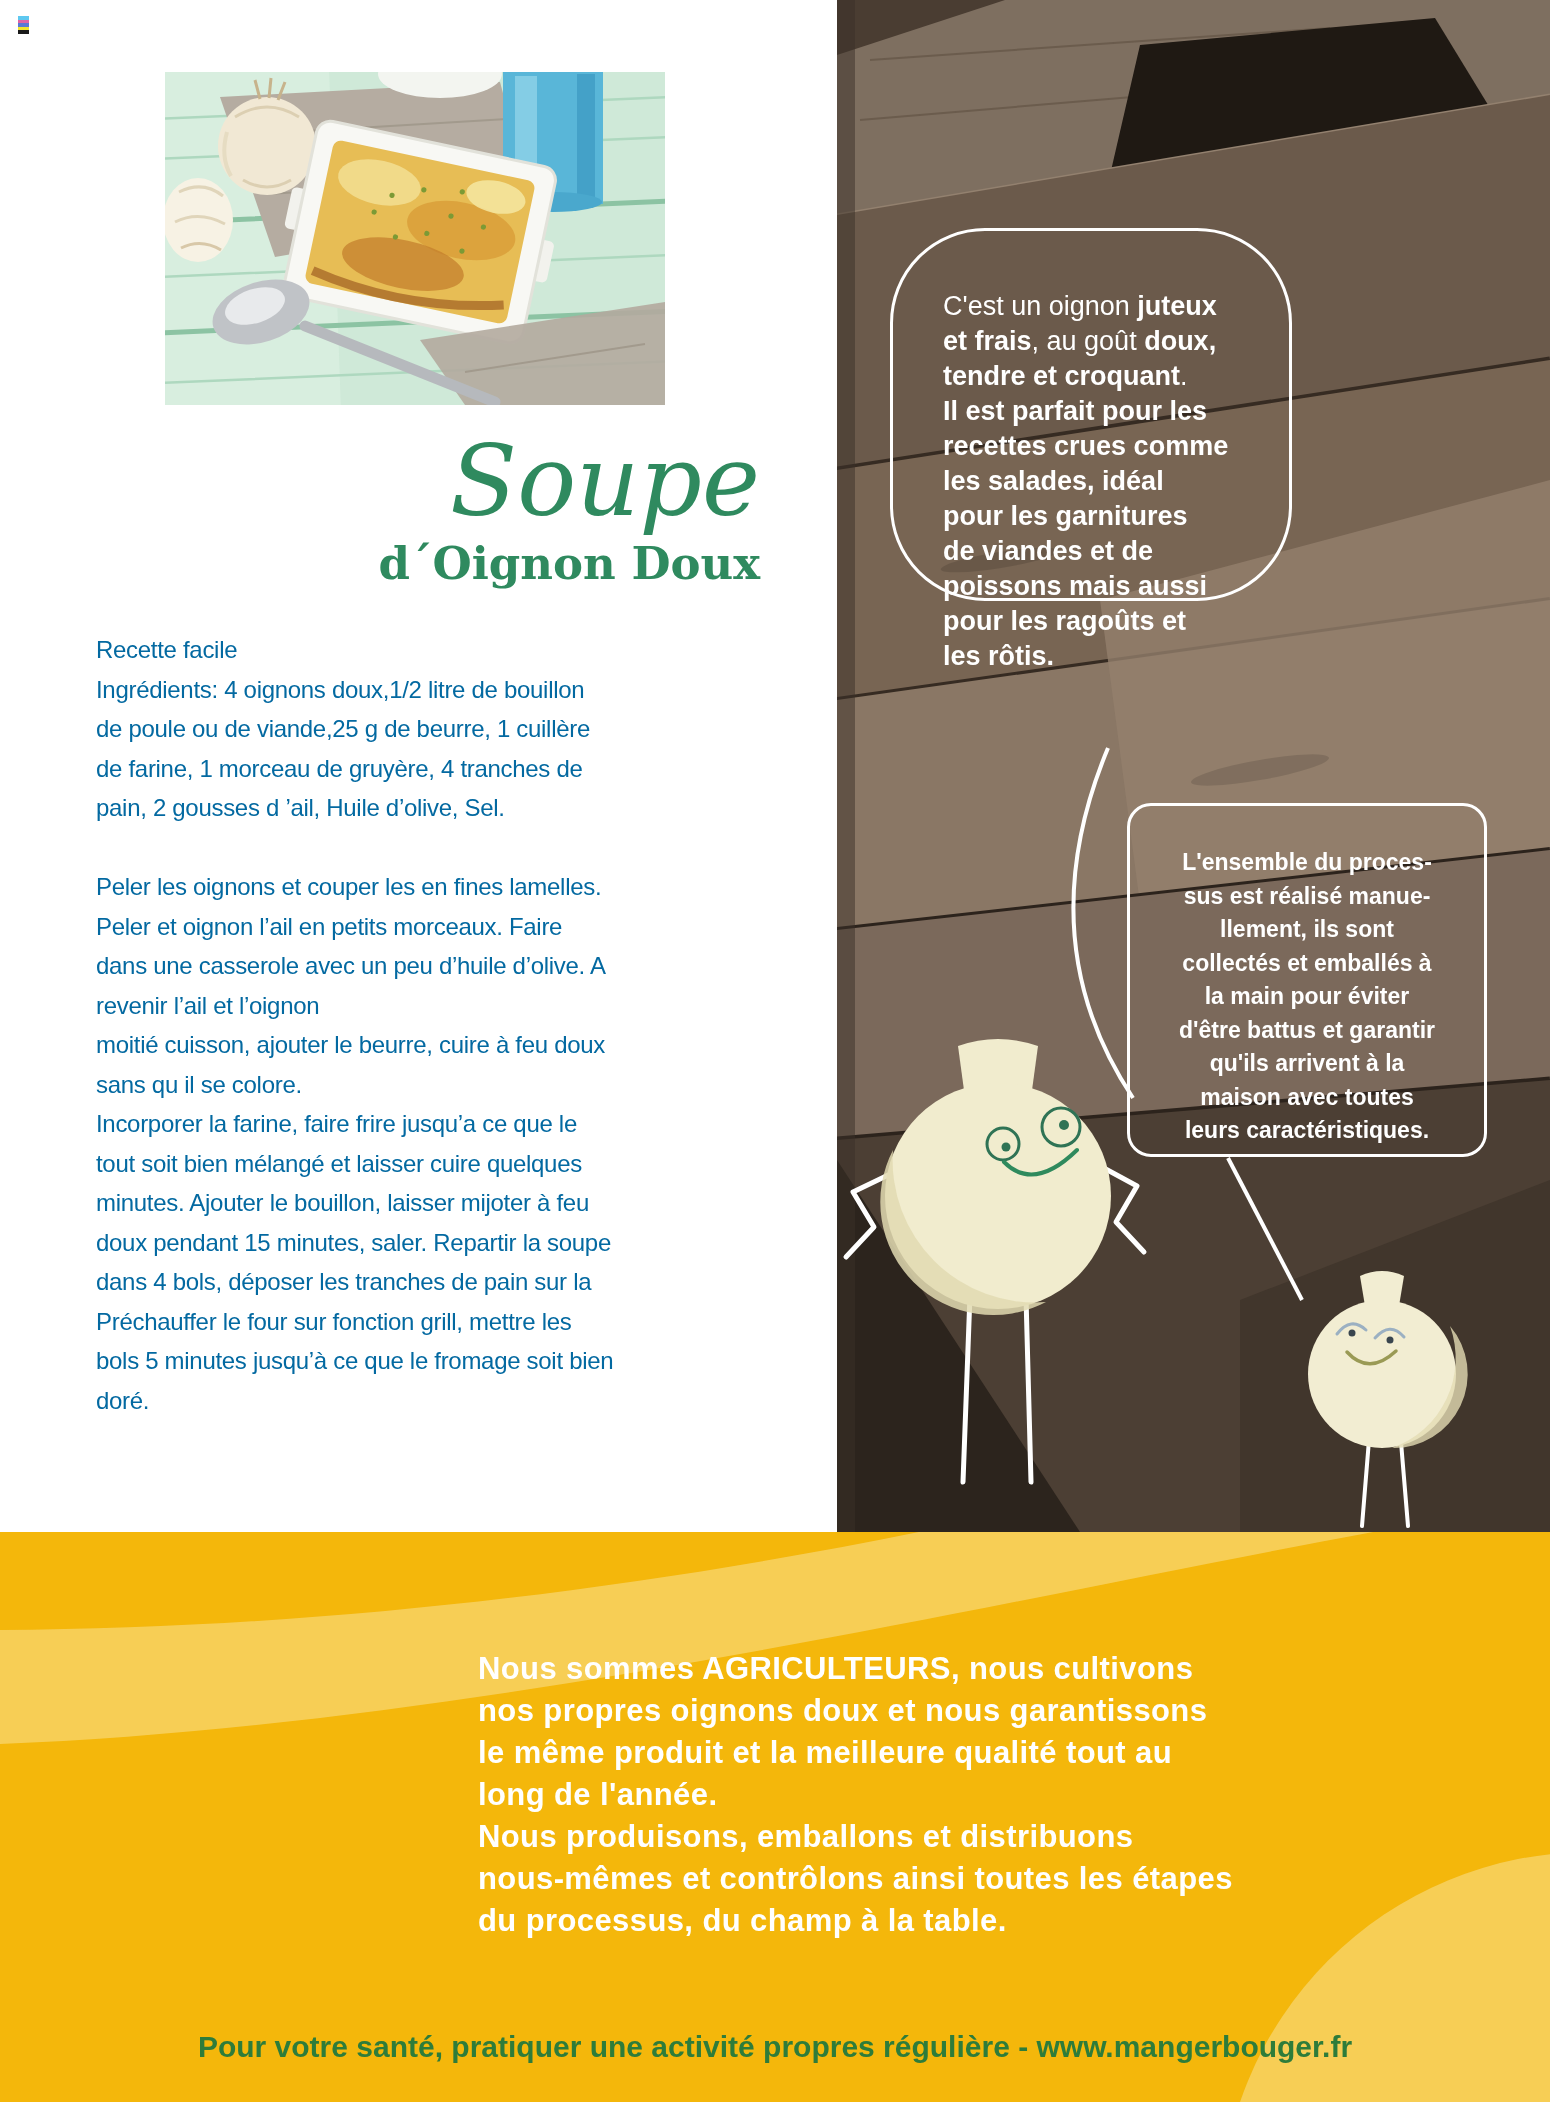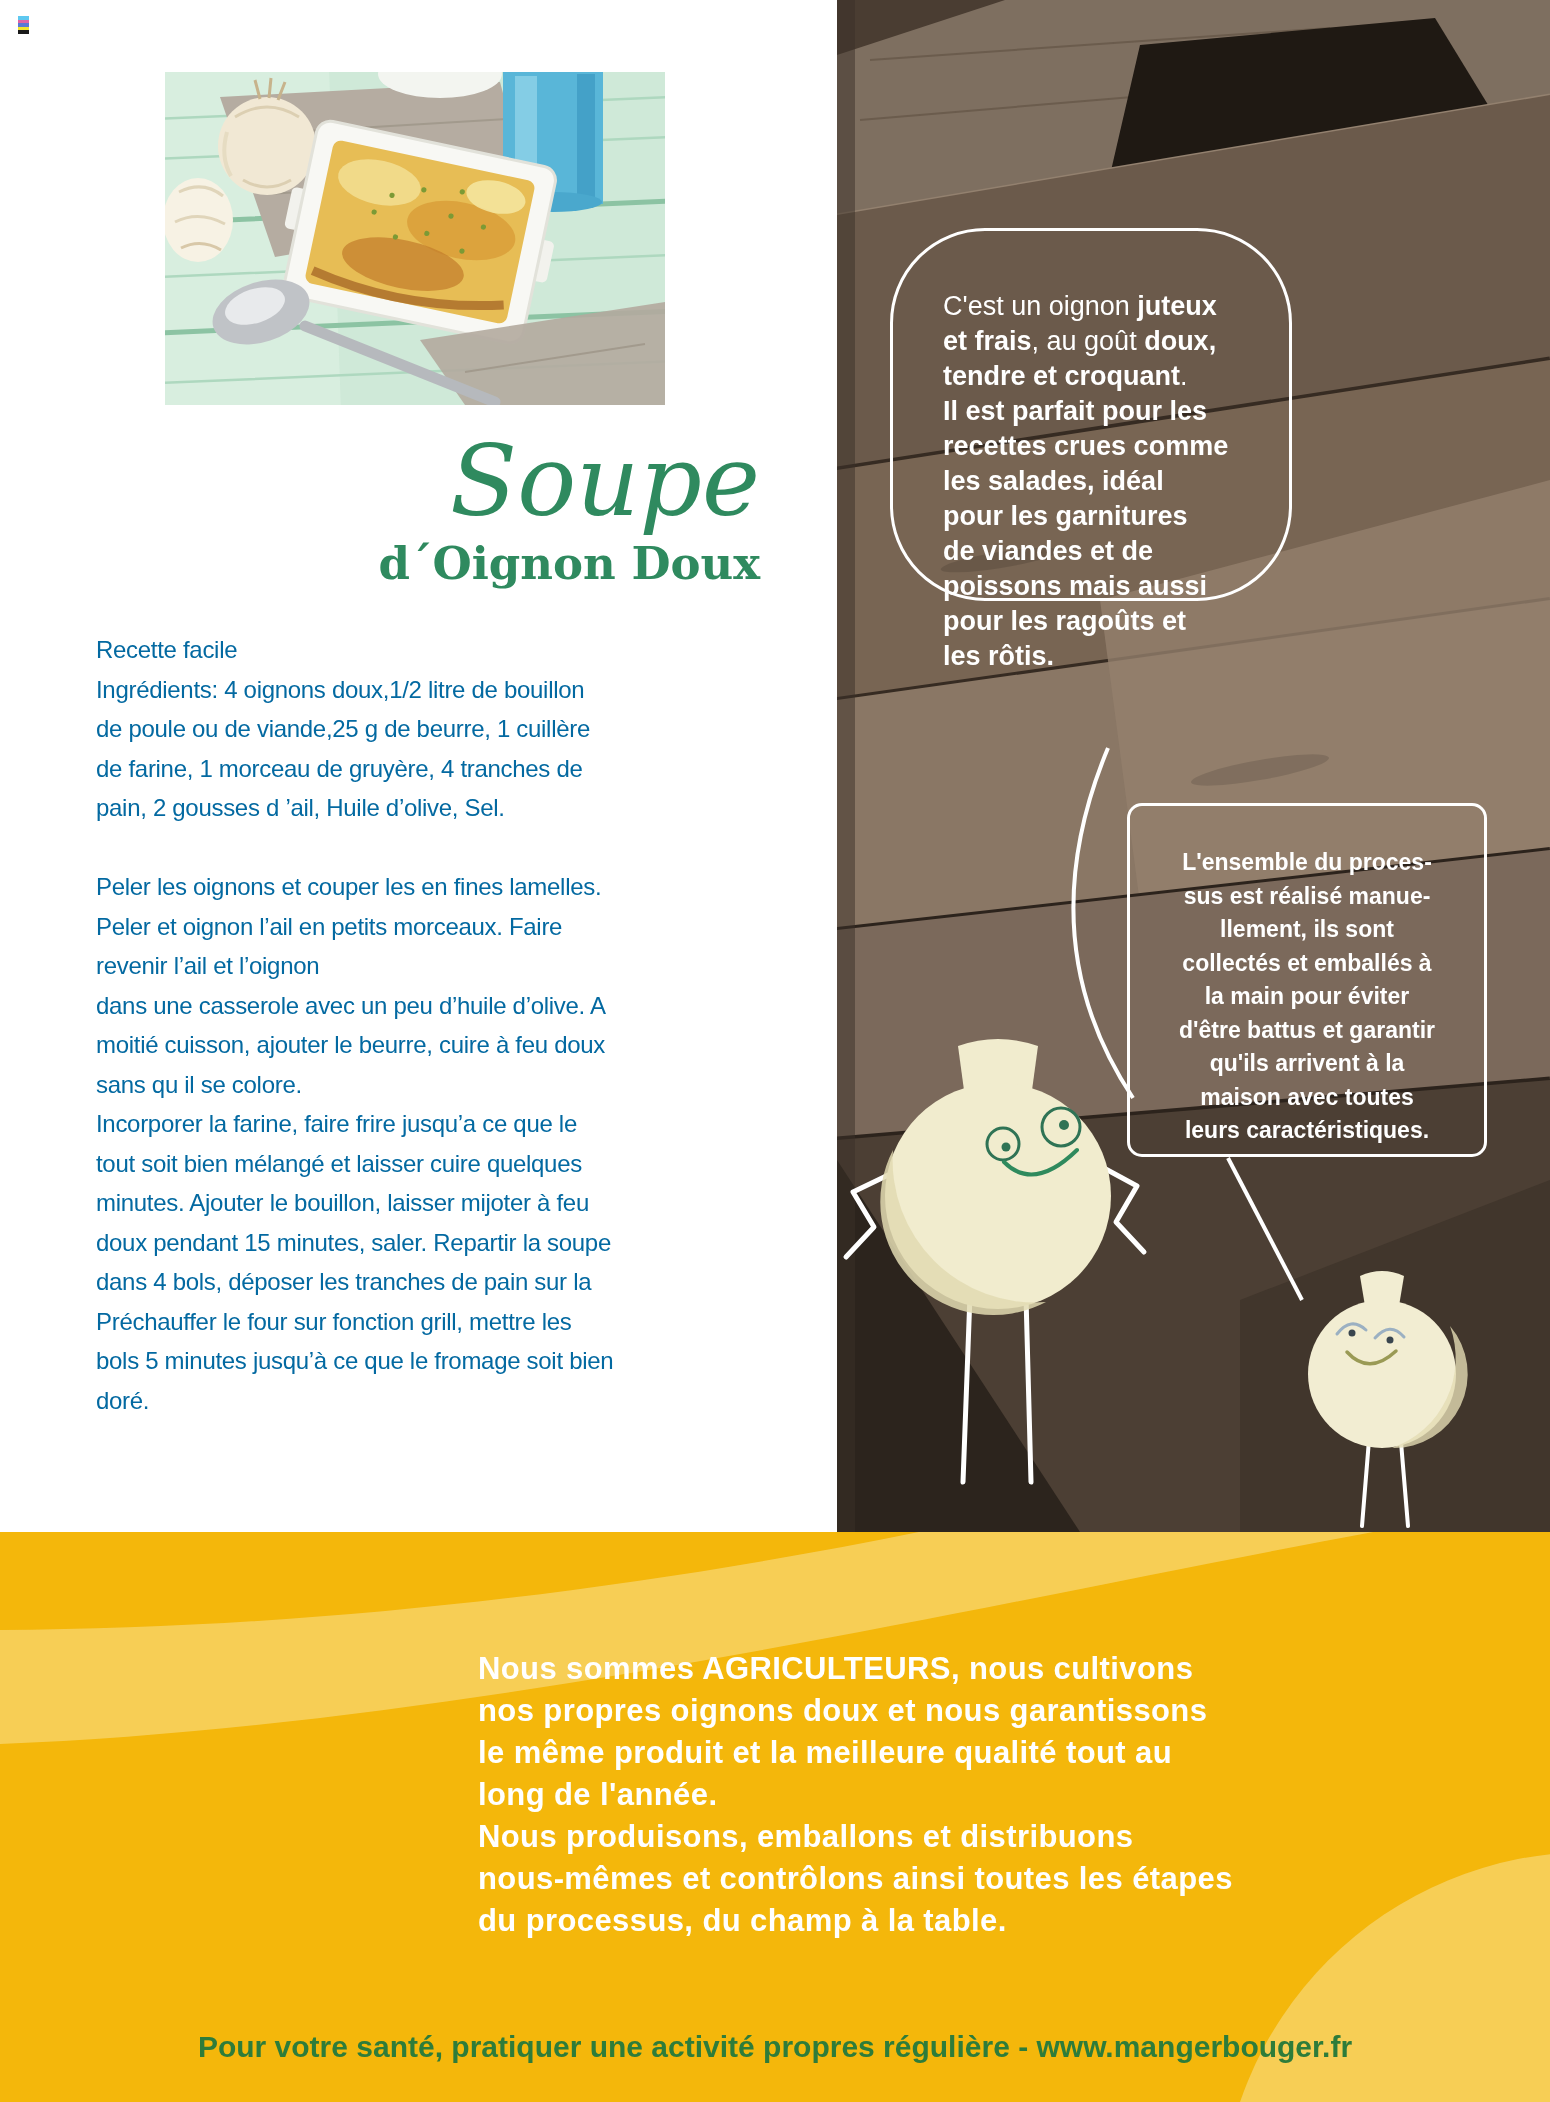--- a/index.html
+++ b/index.html
@@ -30,7 +30,7 @@
   .bubble1 .btxt{position:absolute;left:50px;top:58px;color:#ffffff;font-size:27px;}
   .bubble1 .tl{line-height:35px;white-space:nowrap;font-weight:400;}
   .bubble1 .tl .b{font-weight:700;}
-  .bubble2{left:1127px;top:803px;width:360px;height:354px;border-radius:15px;}
+  .bubble2{left:1127px;top:803px;width:360px;height:354px;border-radius:24px;}
   .bubble2 .btxt{position:absolute;left:0;top:40px;width:100%;text-align:center;
                  color:#ffffff;font-size:23px;font-weight:700;}
   .bubble2 .tl{line-height:33.5px;white-space:nowrap;}

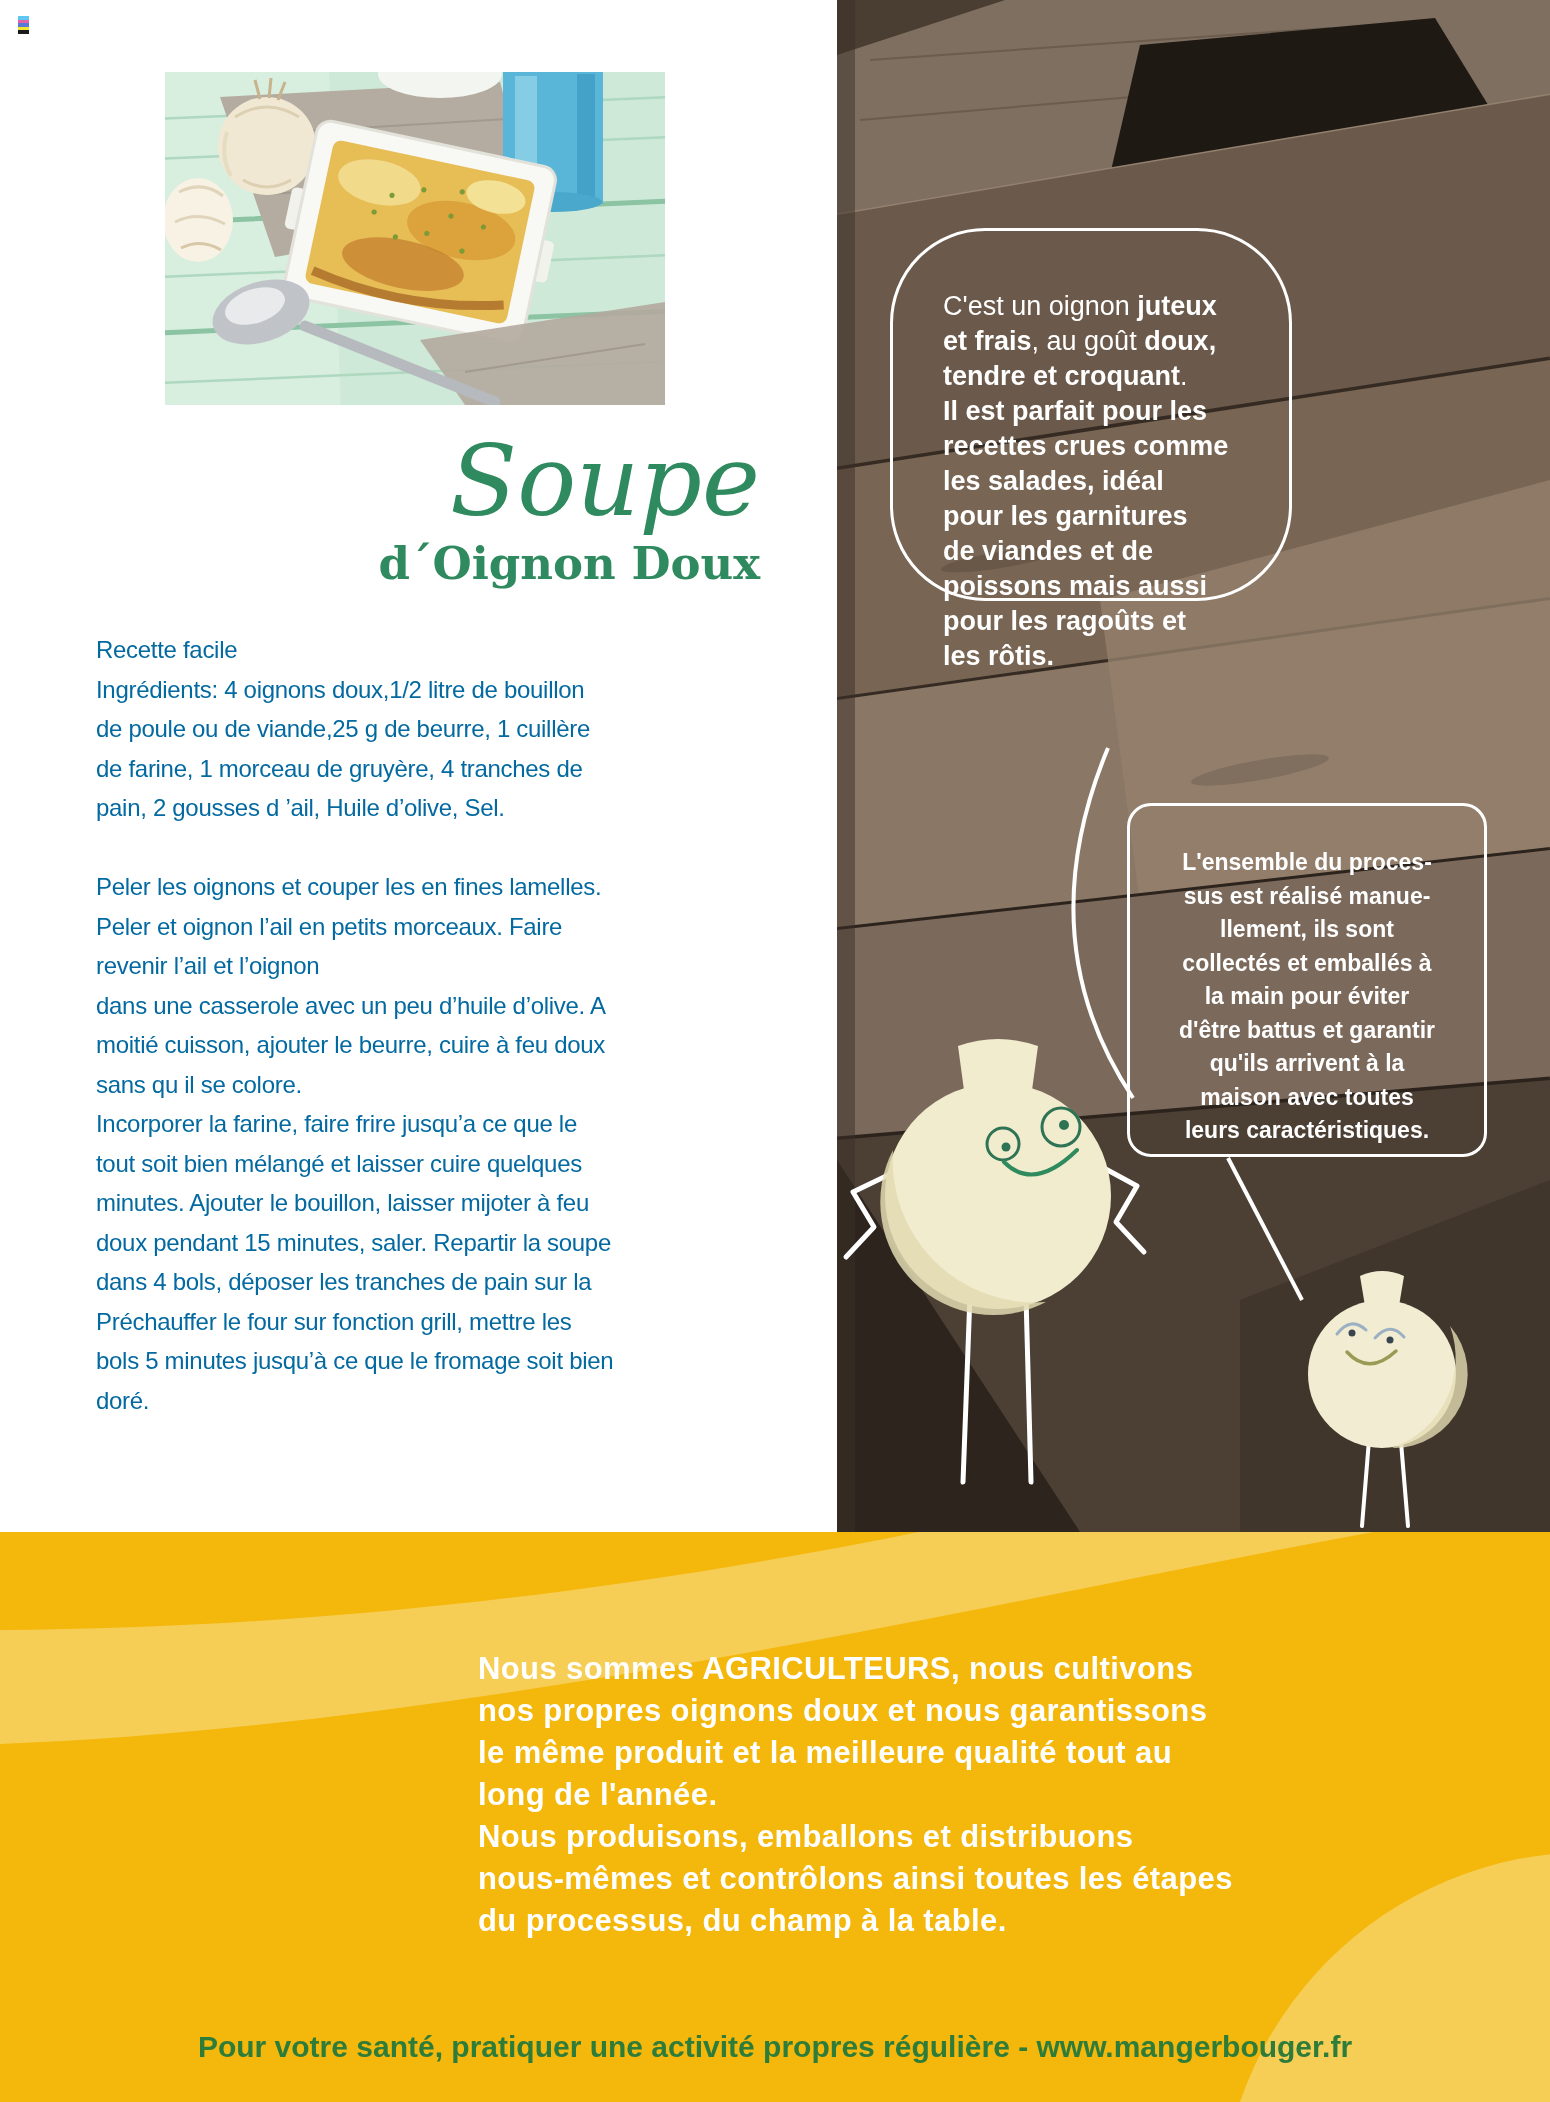--- a/index.html
+++ b/index.html
@@ -136,8 +136,8 @@
       <div class="tl">&nbsp;</div>
       <div class="tl">Peler les oignons et couper les en fines lamelles.</div>
       <div class="tl">Peler et oignon l’ail en petits morceaux. Faire</div>
+      <div class="tl">dans une casserole avec un peu d’huile d’olive. A</div>
       <div class="tl">revenir l’ail et l’oignon</div>
-      <div class="tl">dans une casserole avec un peu d’huile d’olive. A</div>
       <div class="tl">moitié cuisson, ajouter le beurre, cuire à feu doux</div>
       <div class="tl">sans qu il se colore.</div>
       <div class="tl">Incorporer la farine, faire frire jusqu’a ce que le</div>

